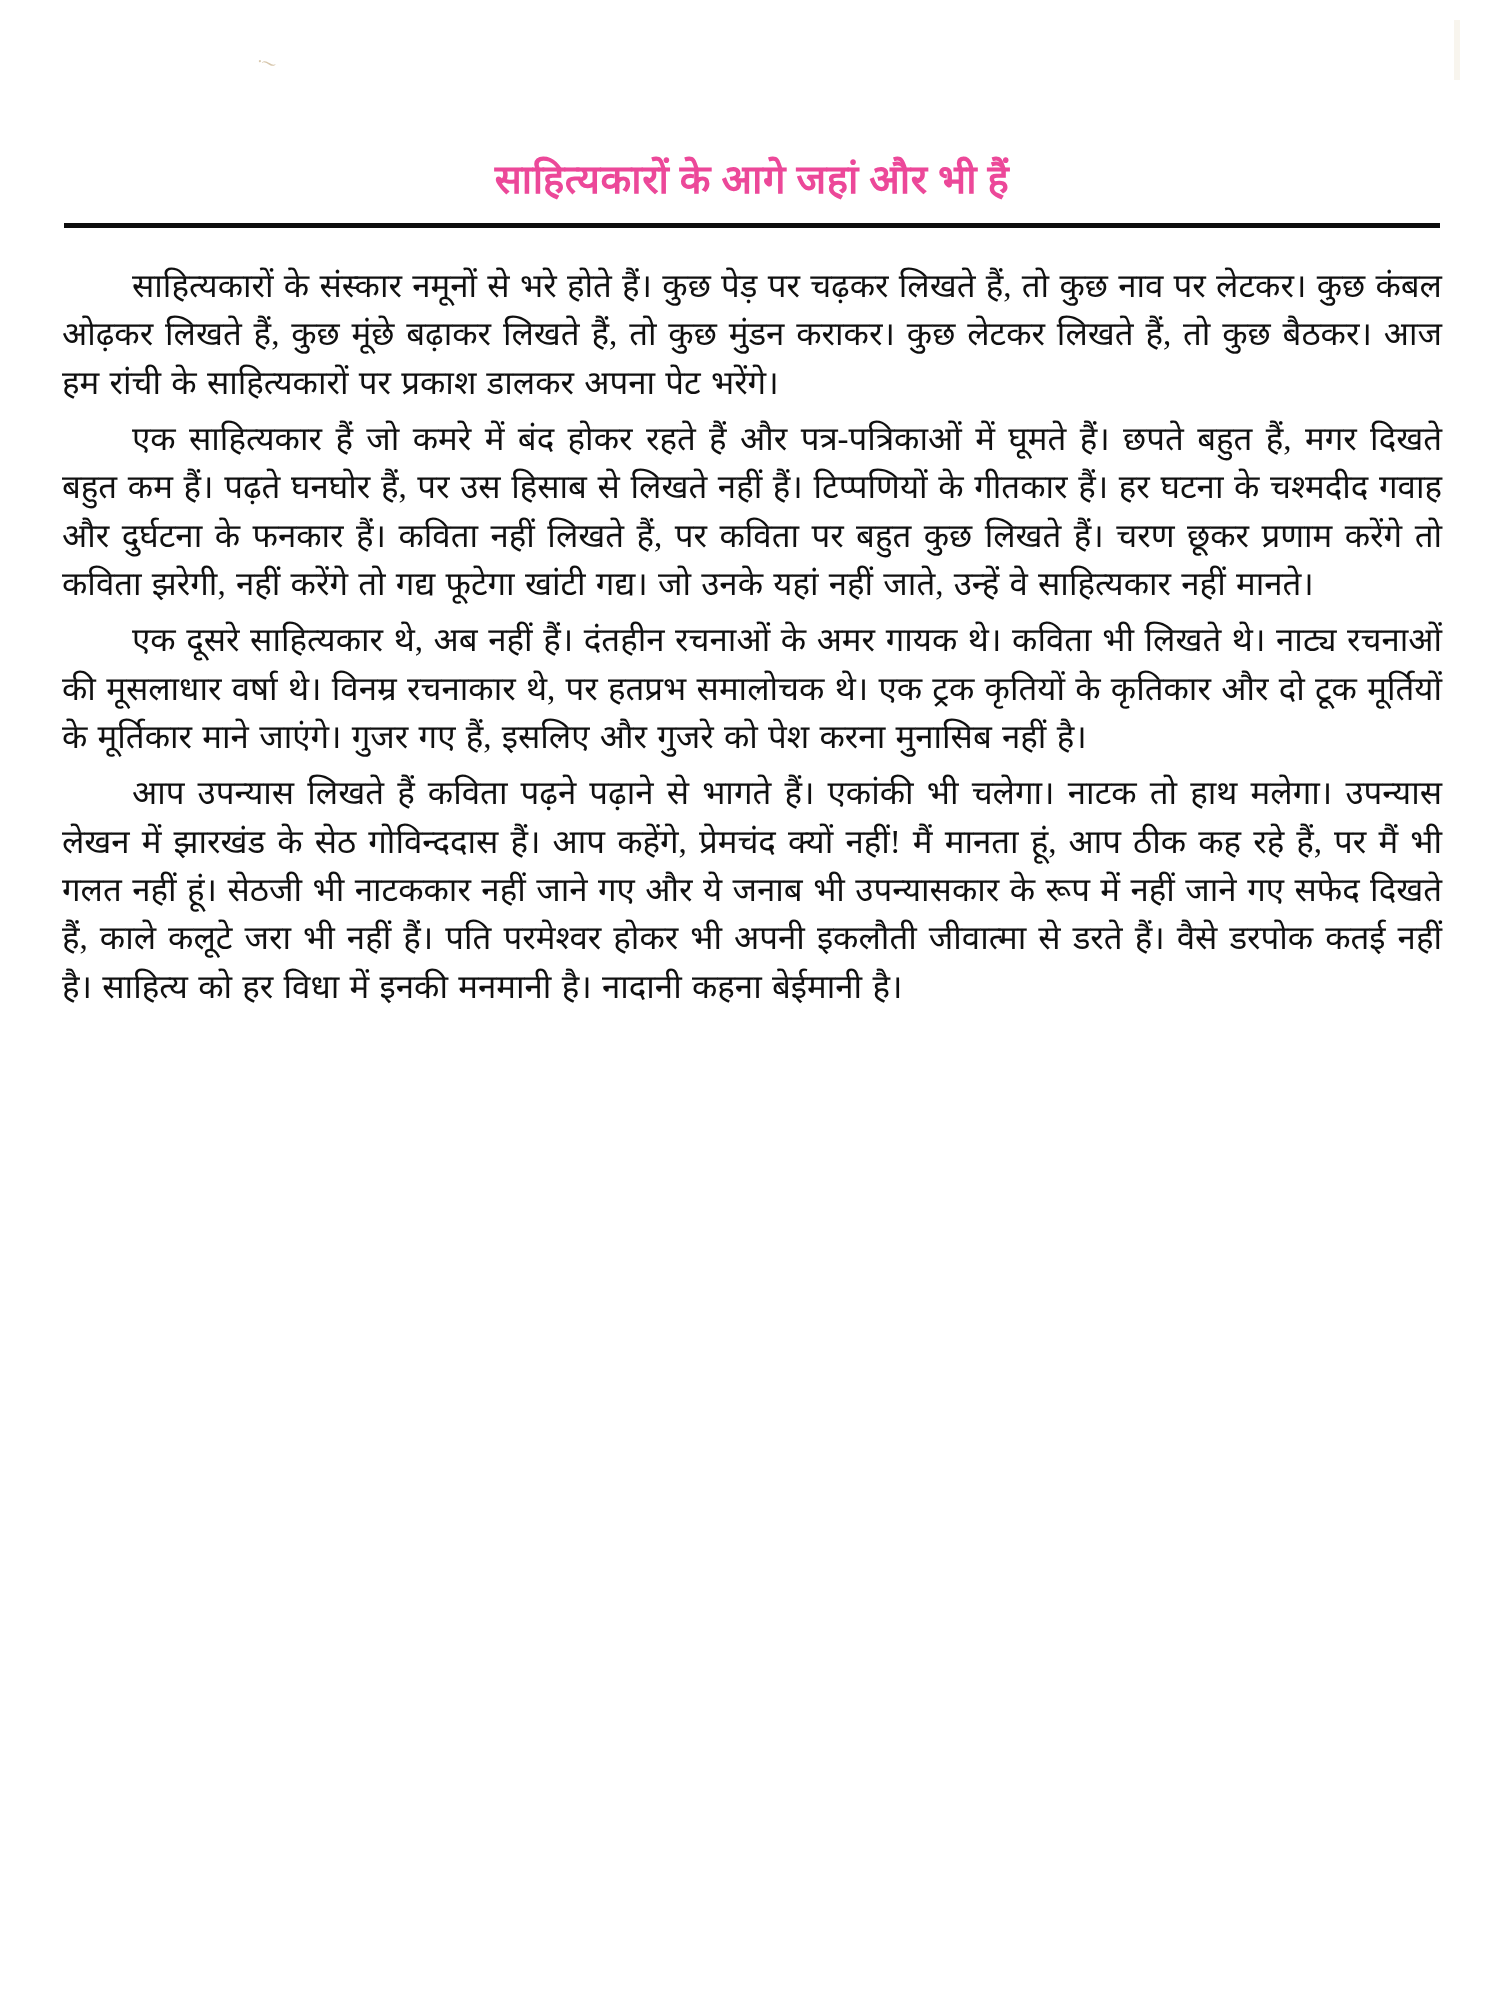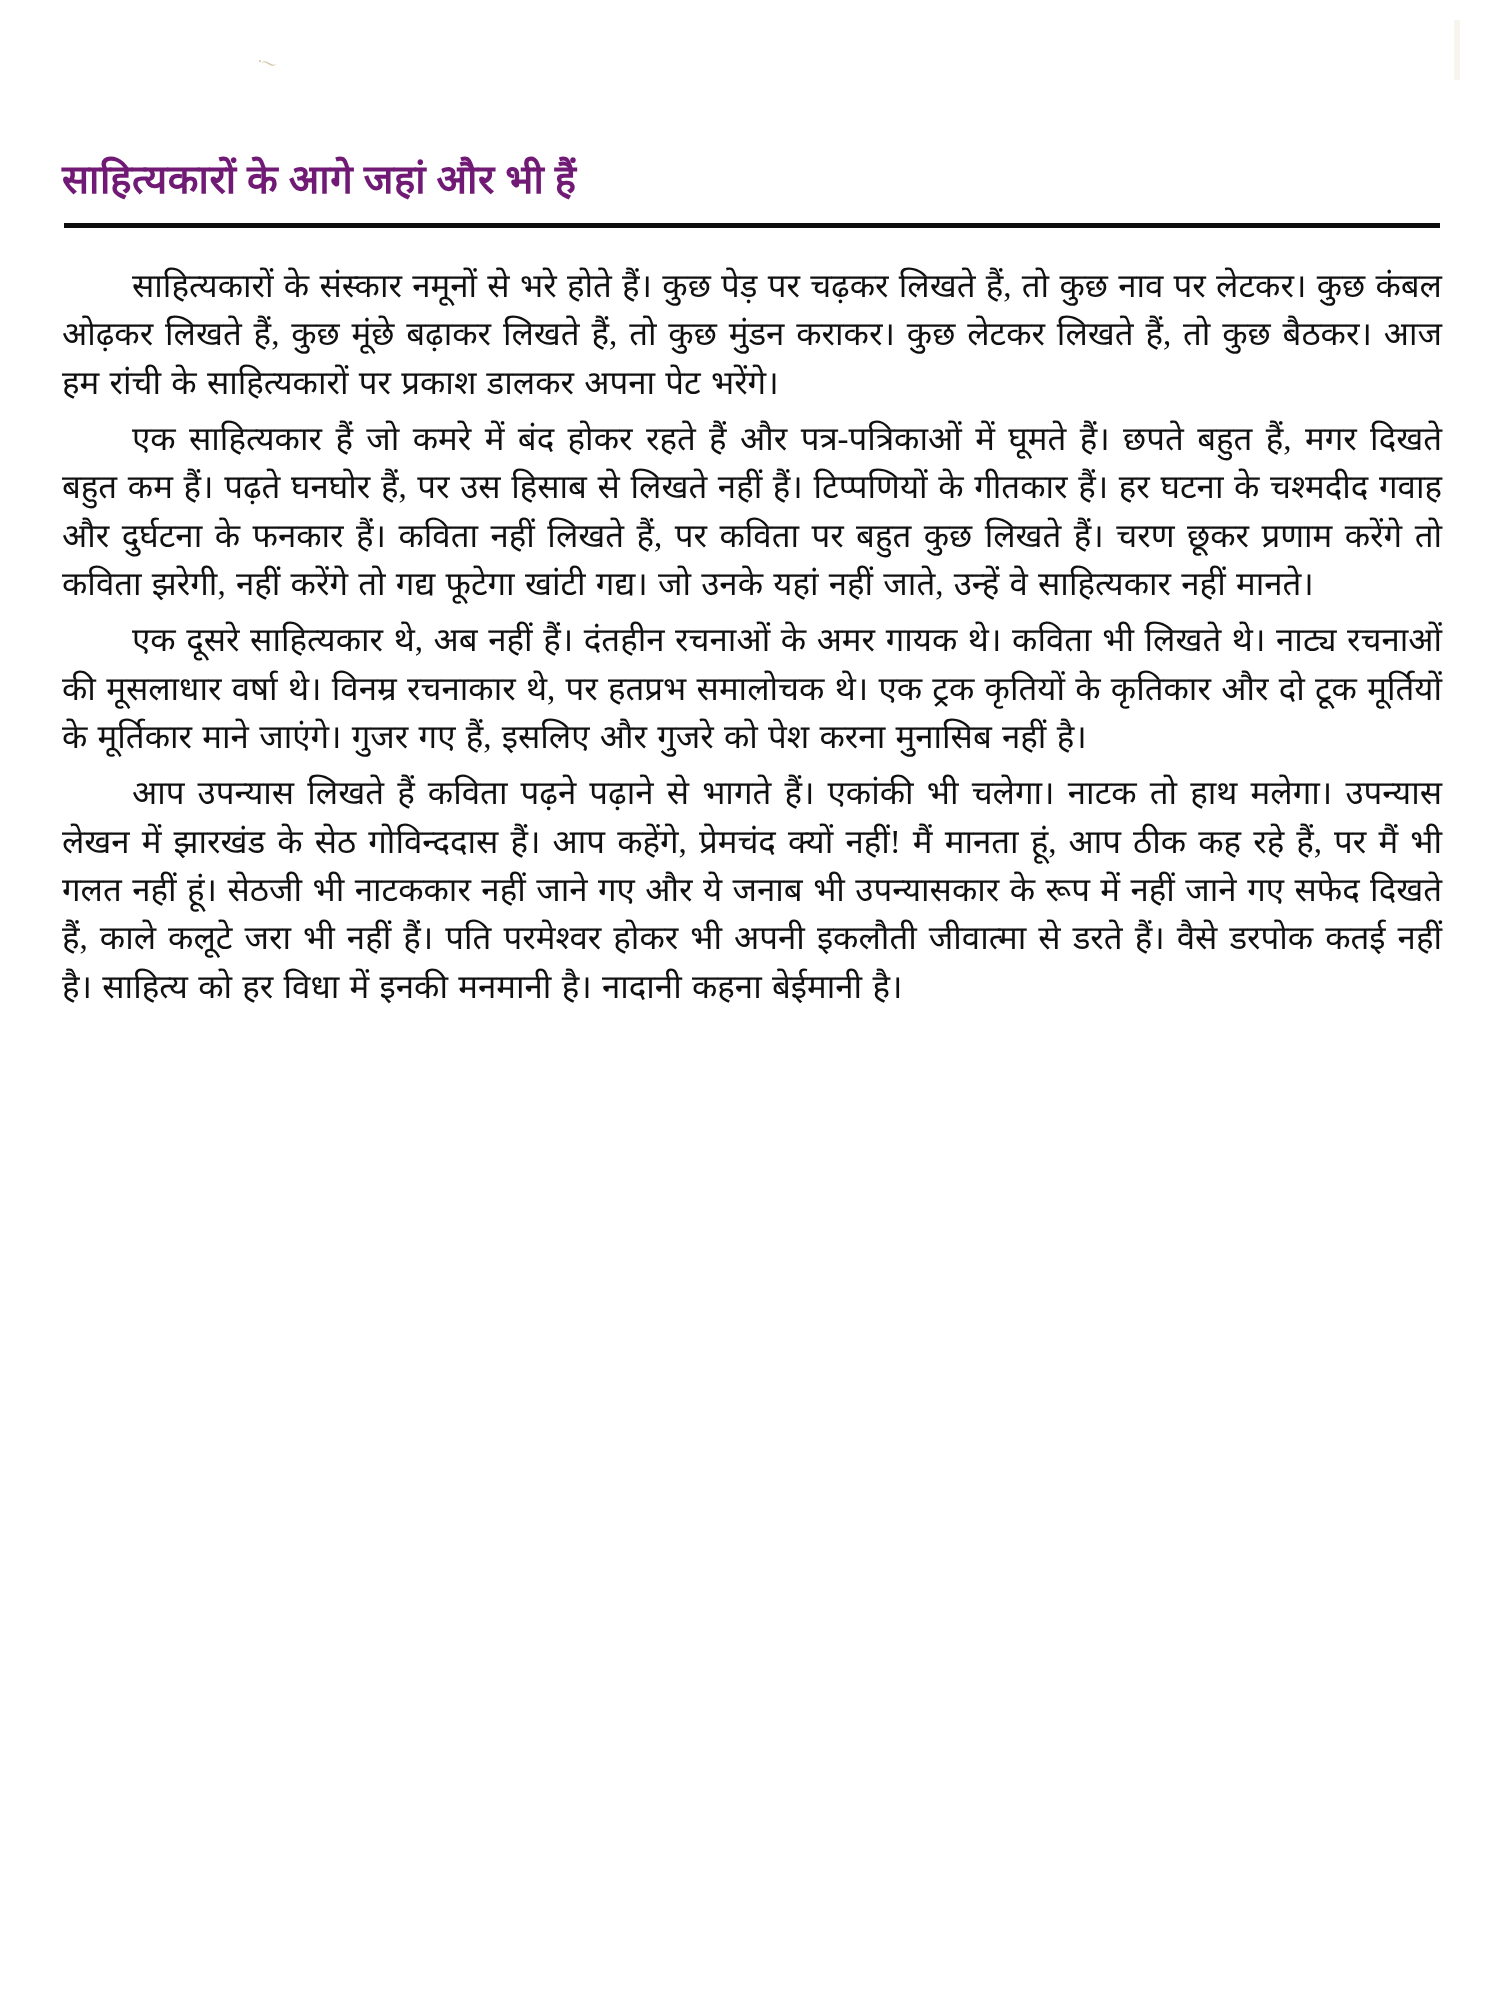--- a/index.html
+++ b/index.html
@@ -23,12 +23,12 @@
     position: relative;
   }
   .title {
-    text-align: left;
+    text-align: center;
     font-size: 40px;
     font-weight: bold;
     margin: 0 0 18px 0;
     letter-spacing: 0.5px;
-    color: #701a75;
+    color: #ec4899;
   }
   .title-rule {
     border: none;

